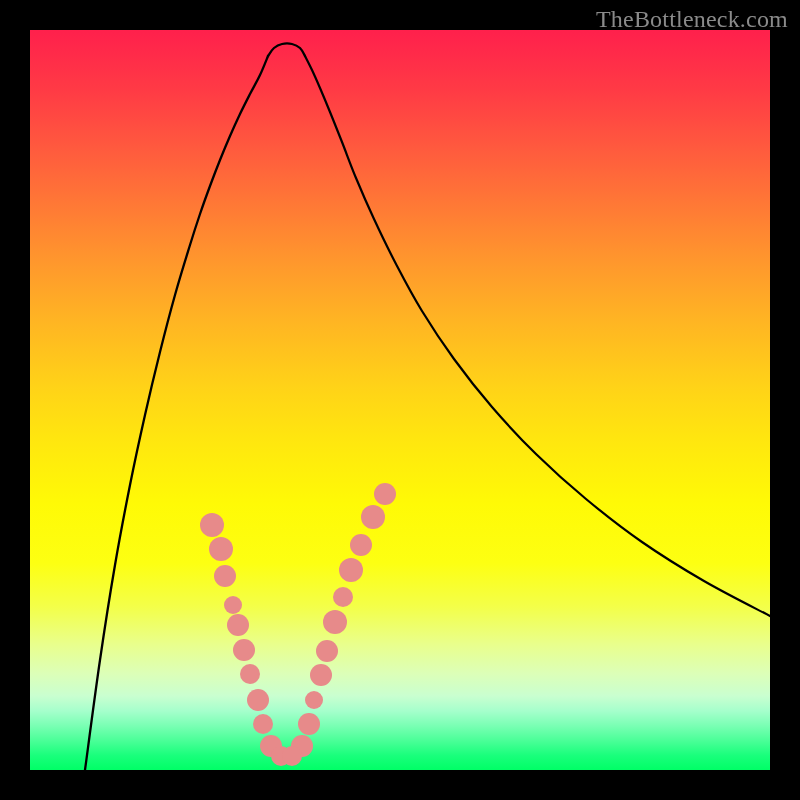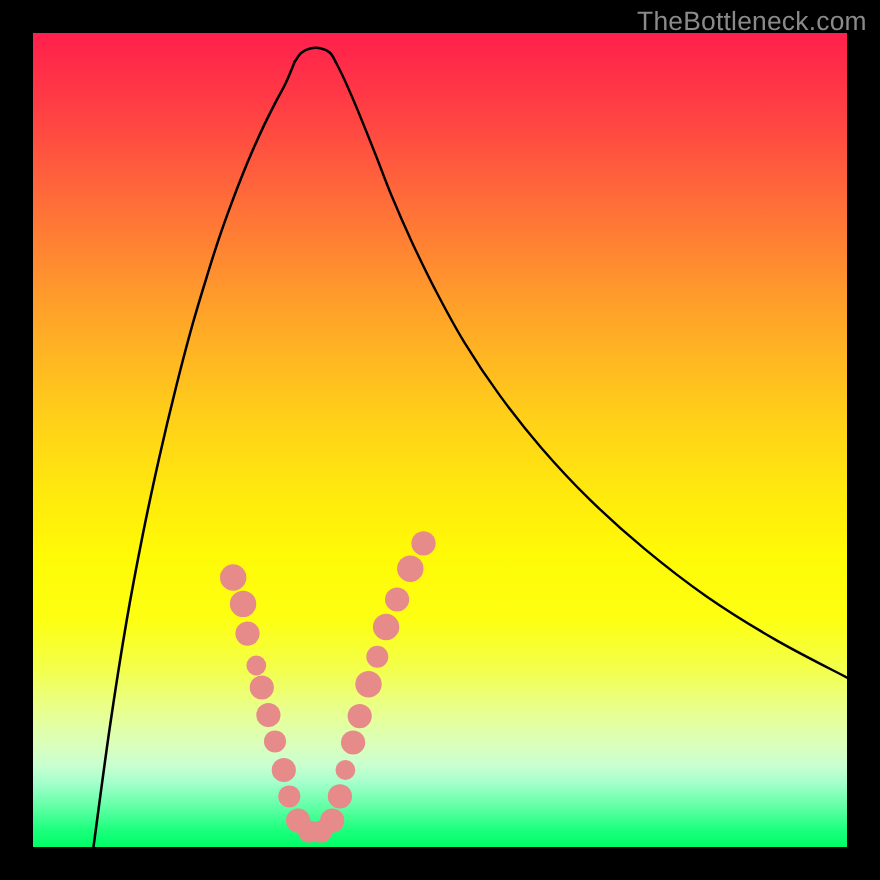--- a/index.html
+++ b/index.html
@@ -54,7 +54,7 @@
     position: absolute;
     top: 6px;
     right: 12px;
-    font-family: Liberation Sans, sans-serif;
+    font-family: Liberation Serif, serif;
     font-size: 24px;
     color: #8a8a8a;
     font-weight: 500;

